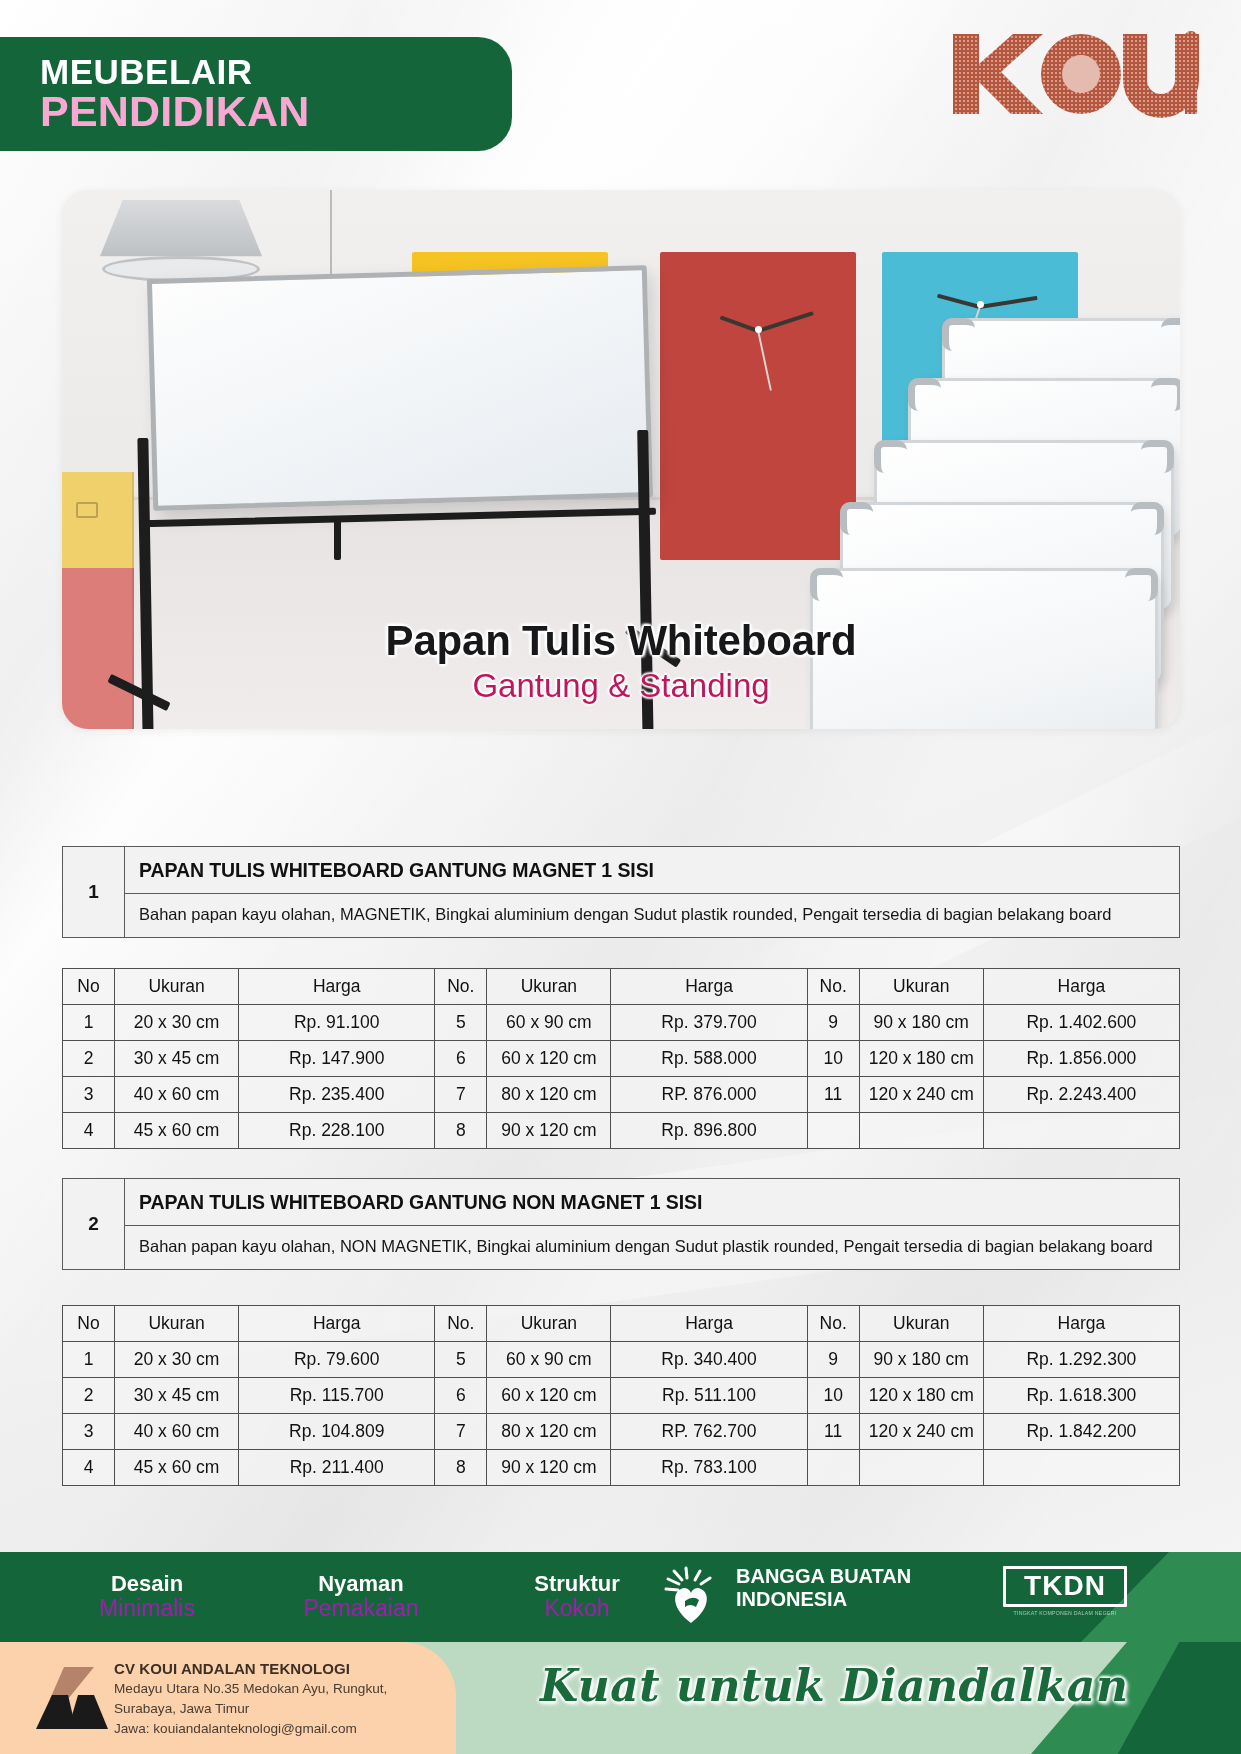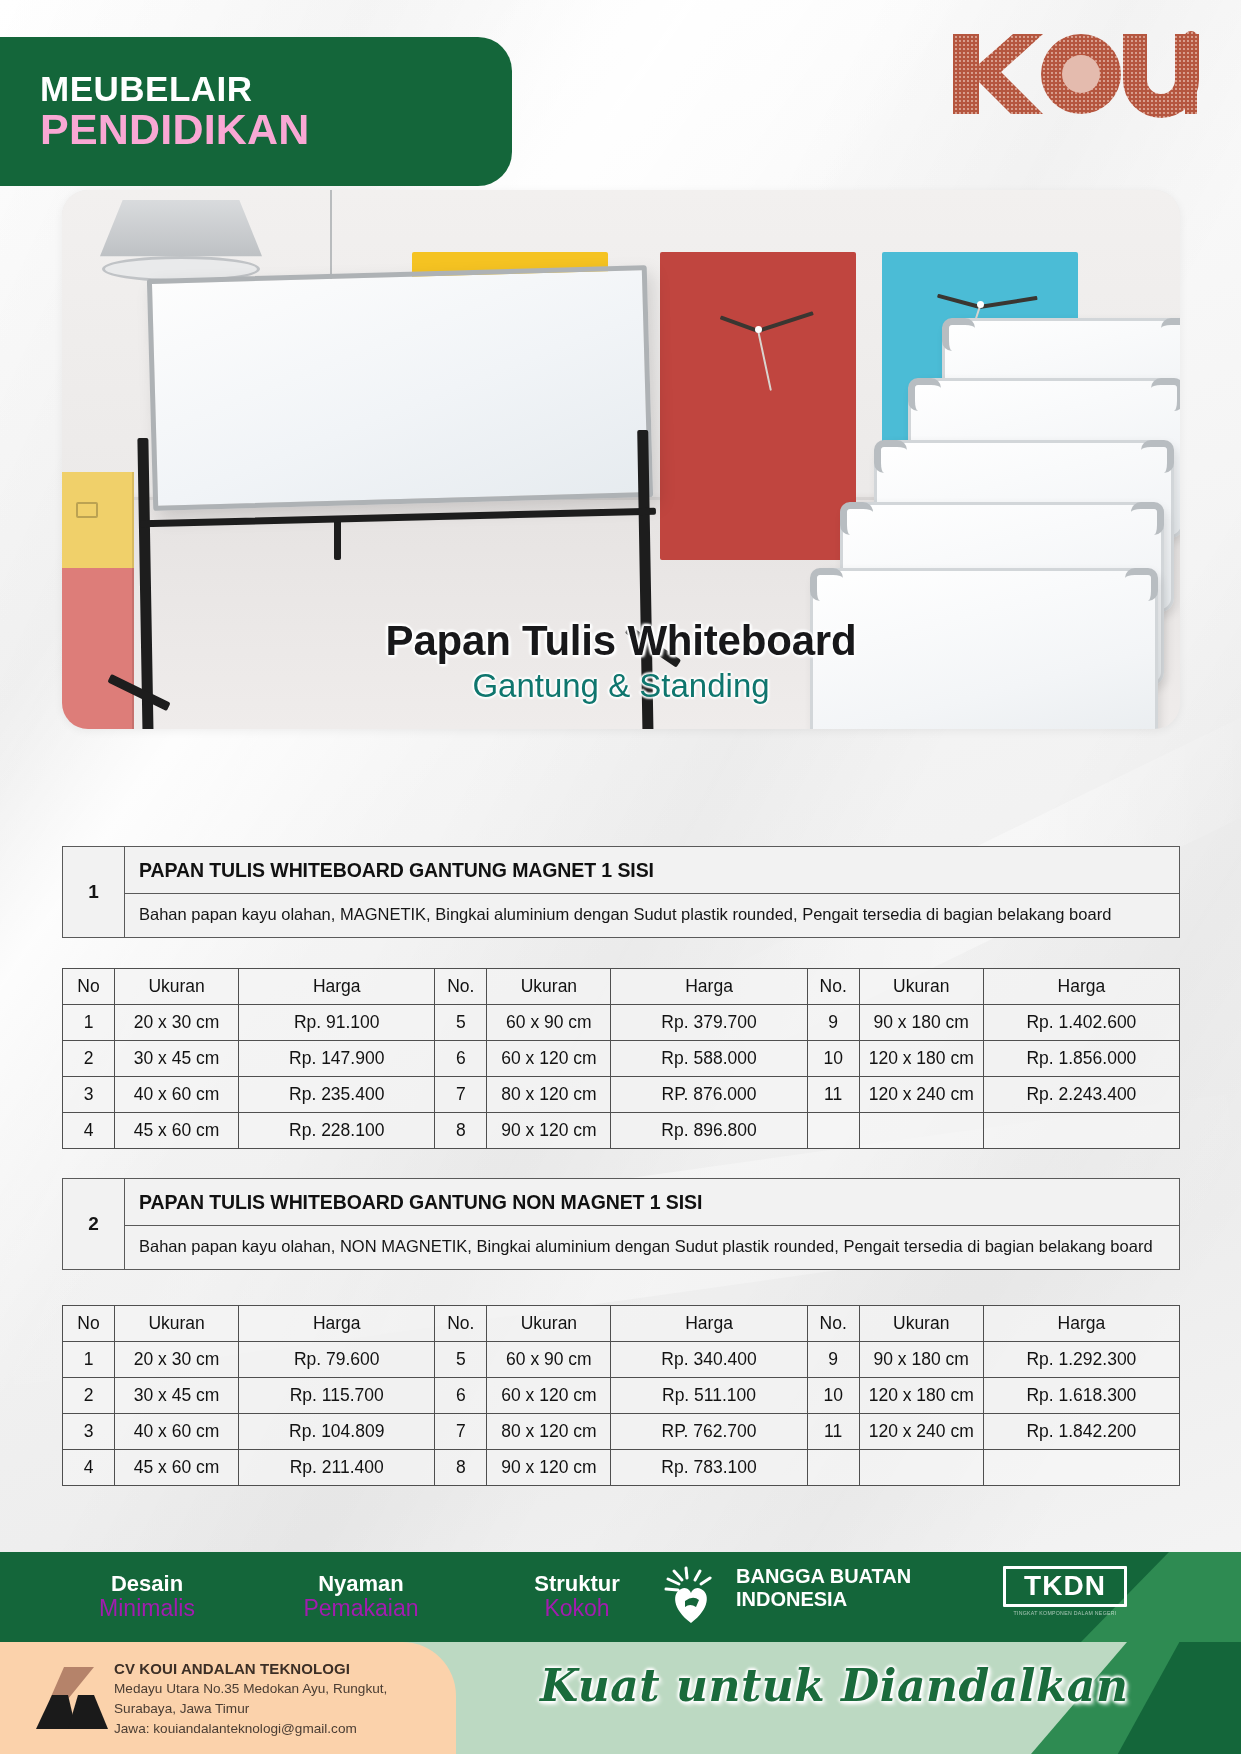--- a/index.html
+++ b/index.html
@@ -44,7 +44,7 @@
   .header-banner {
     position: absolute;
     left: 0; top: 37px;
-    width: 512px; height: 149px;
+    width: 512px; height: 114px;
     background: #14663a;
     border-radius: 0 34px 34px 0;
     z-index: 4;

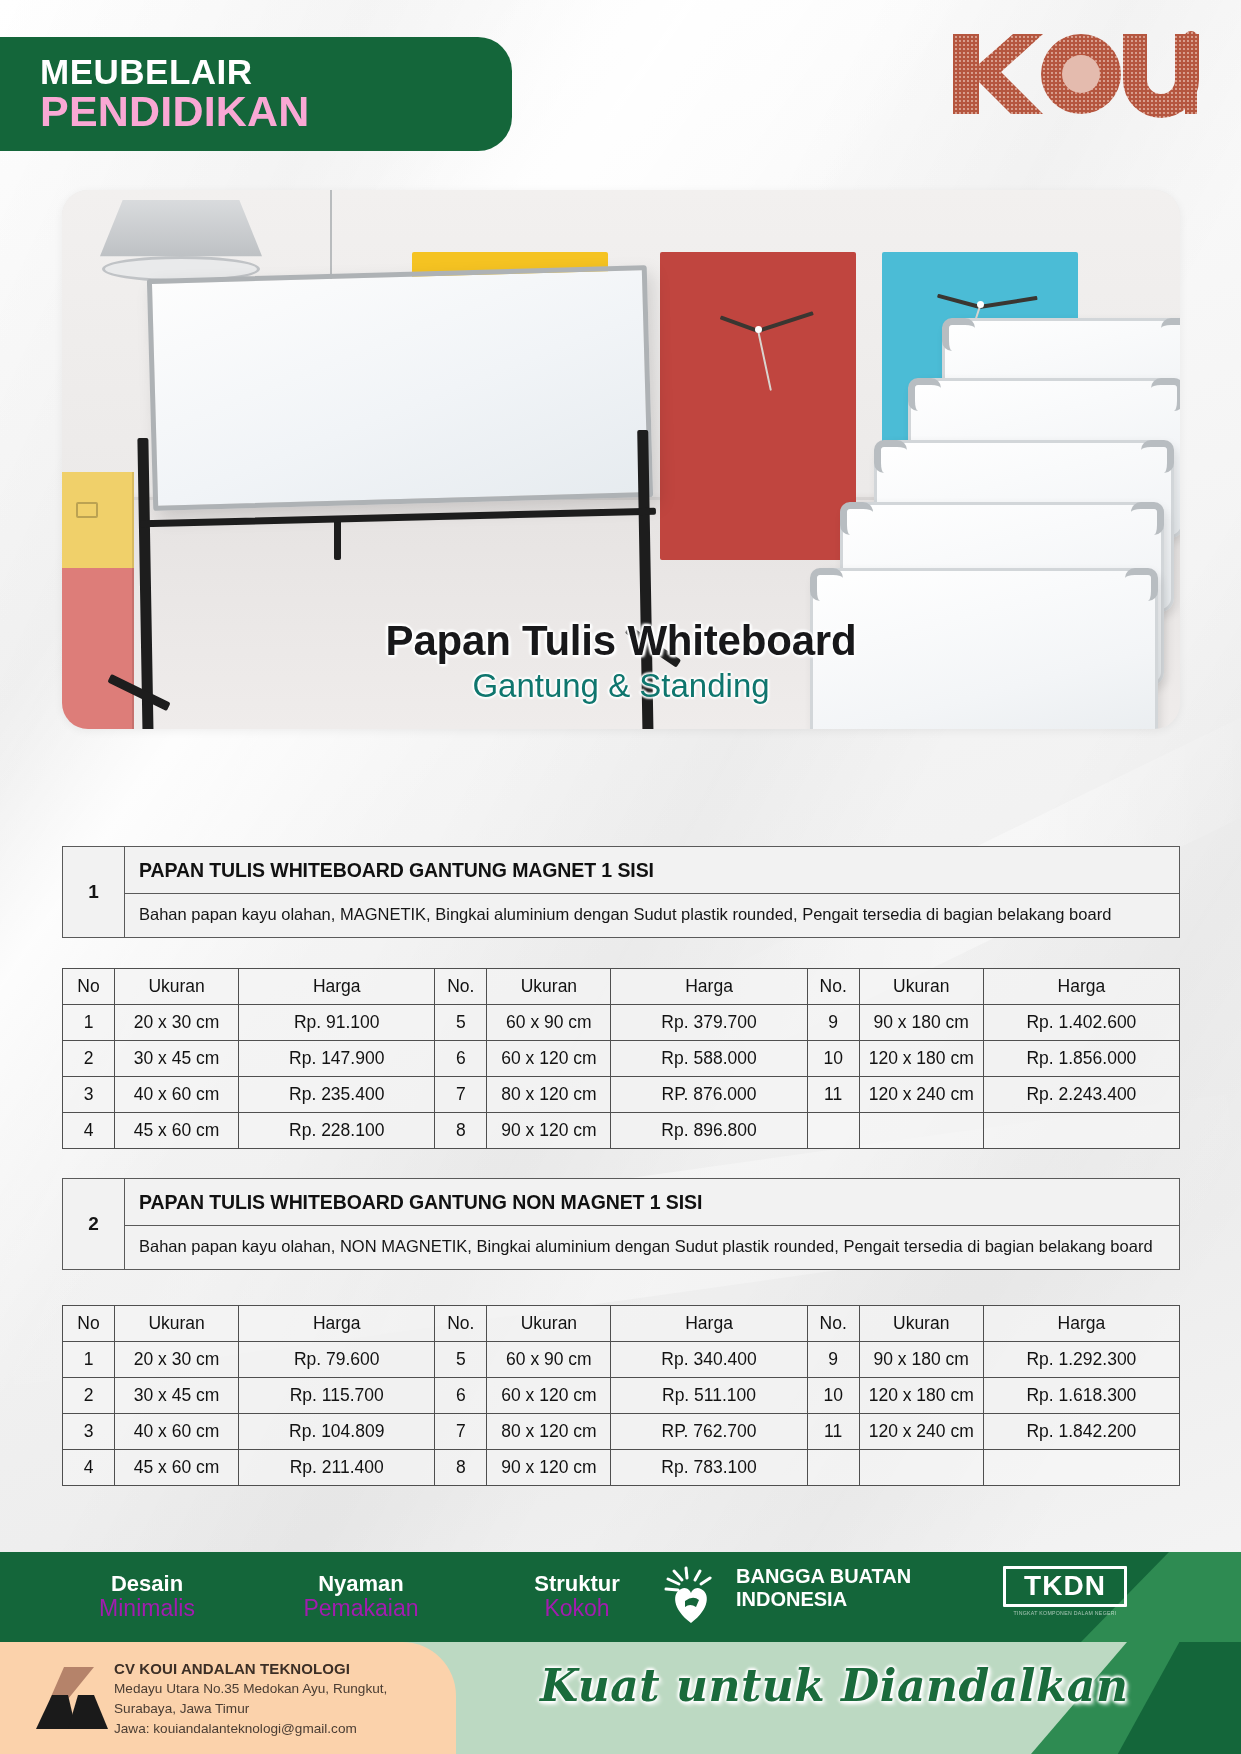--- a/index.html
+++ b/index.html
@@ -217,7 +217,7 @@
   }
   .hero-caption .h2 {
     font-size: 33px;
-    color: #0f766e;
+    color: #be185d;
     margin-top: 2px;
     text-shadow:
       2px 0 2px #fff, -2px 0 2px #fff, 0 2px 2px #fff, 0 -2px 2px #fff;

